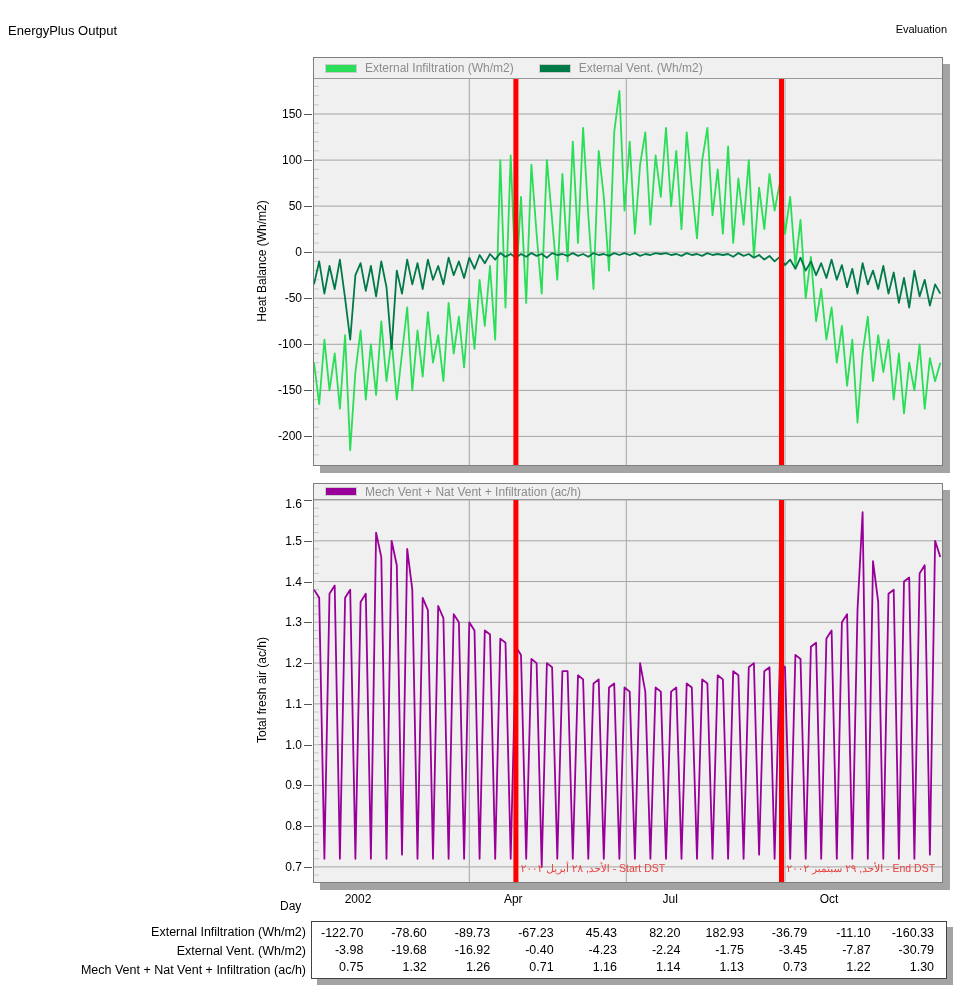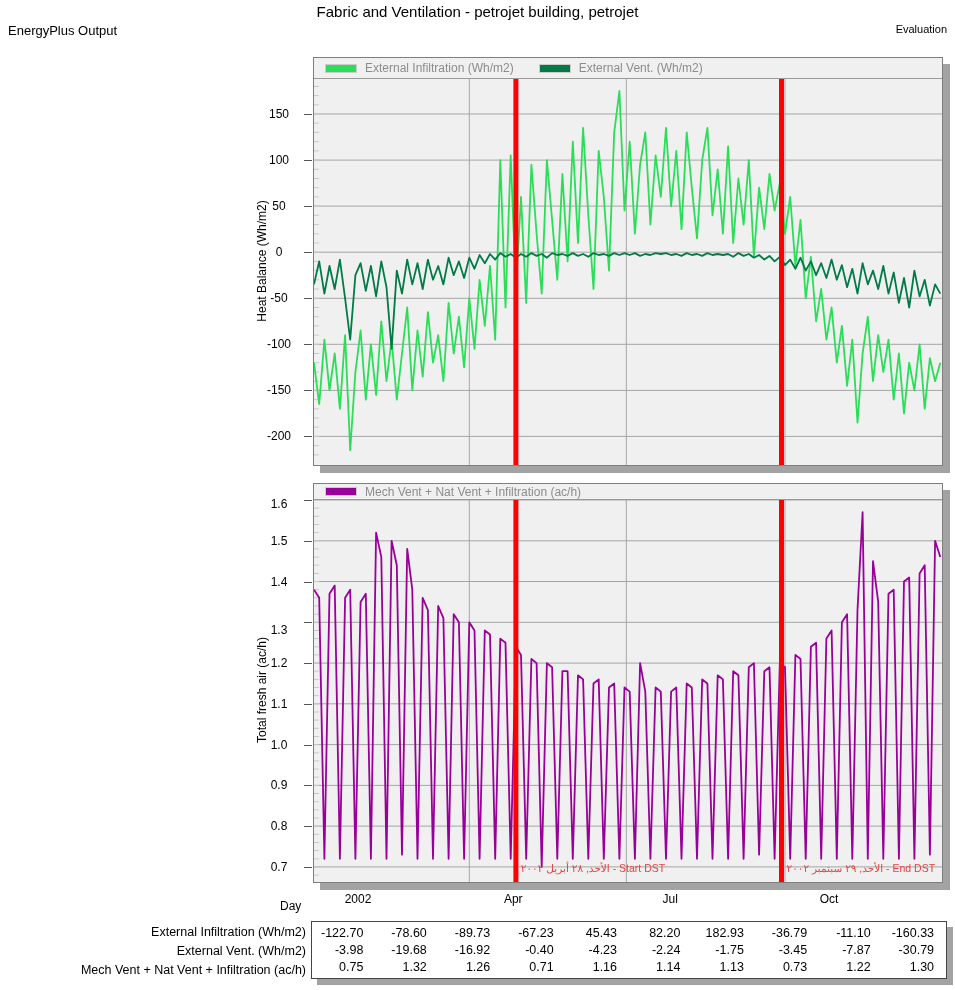--- a/index.html
+++ b/index.html
@@ -43,7 +43,6 @@
 <body>
 
 <div class="page">
-  <div class="title">Fabric and Ventilation - petrojet building, petrojet</div>
   <div class="app">EnergyPlus Output</div>
   <div class="mode">Evaluation</div>
 

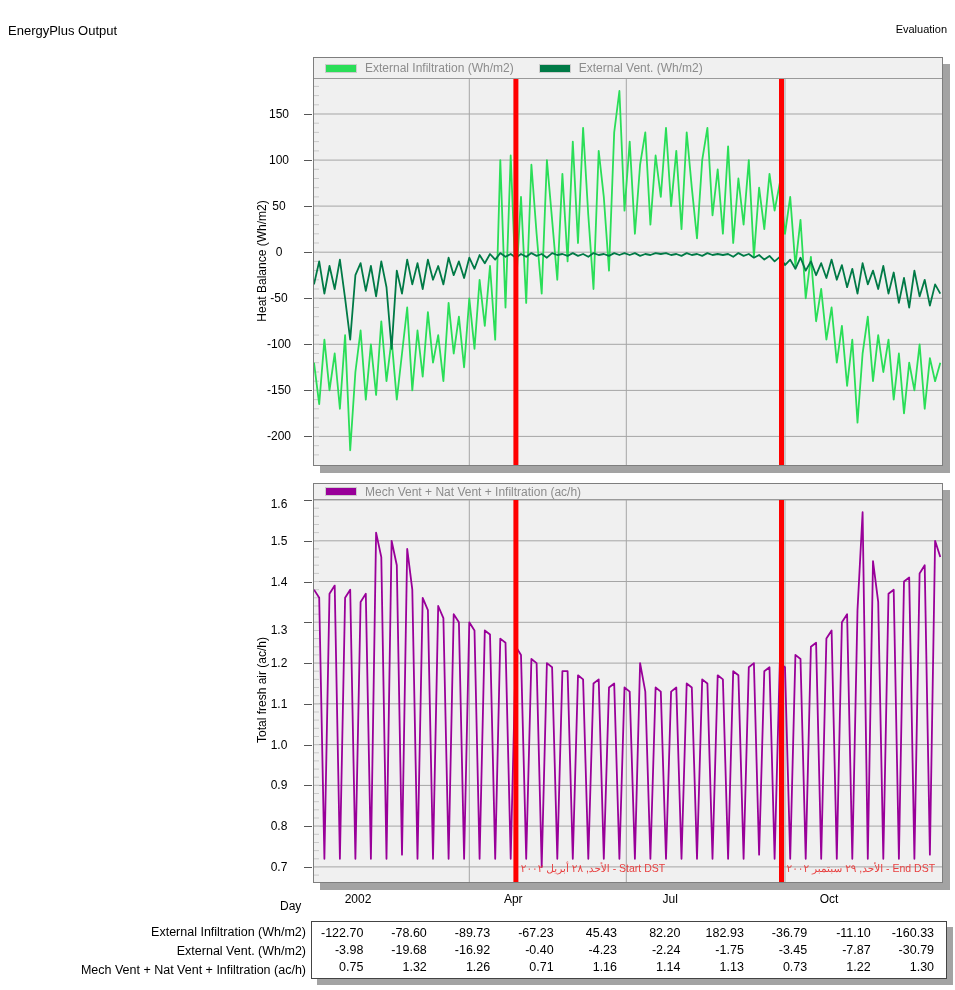--- a/index.html
+++ b/index.html
@@ -26,7 +26,7 @@
   .yt0{left:187px;top:254px;}
   .yt1{left:187px;top:683px;}
 
-  .ytick{position:absolute;width:46px;text-align:center;font-size:12px;}
+  .ytick{position:absolute;width:46px;text-align:right;font-size:12px;}
   .ydash{position:absolute;width:8px;height:1px;background:#555;}
   .xlab{position:absolute;font-size:12px;transform:translateX(-50%);margin-left:44px;}
   .daylab{position:absolute;left:280px;top:899px;font-size:12px;}

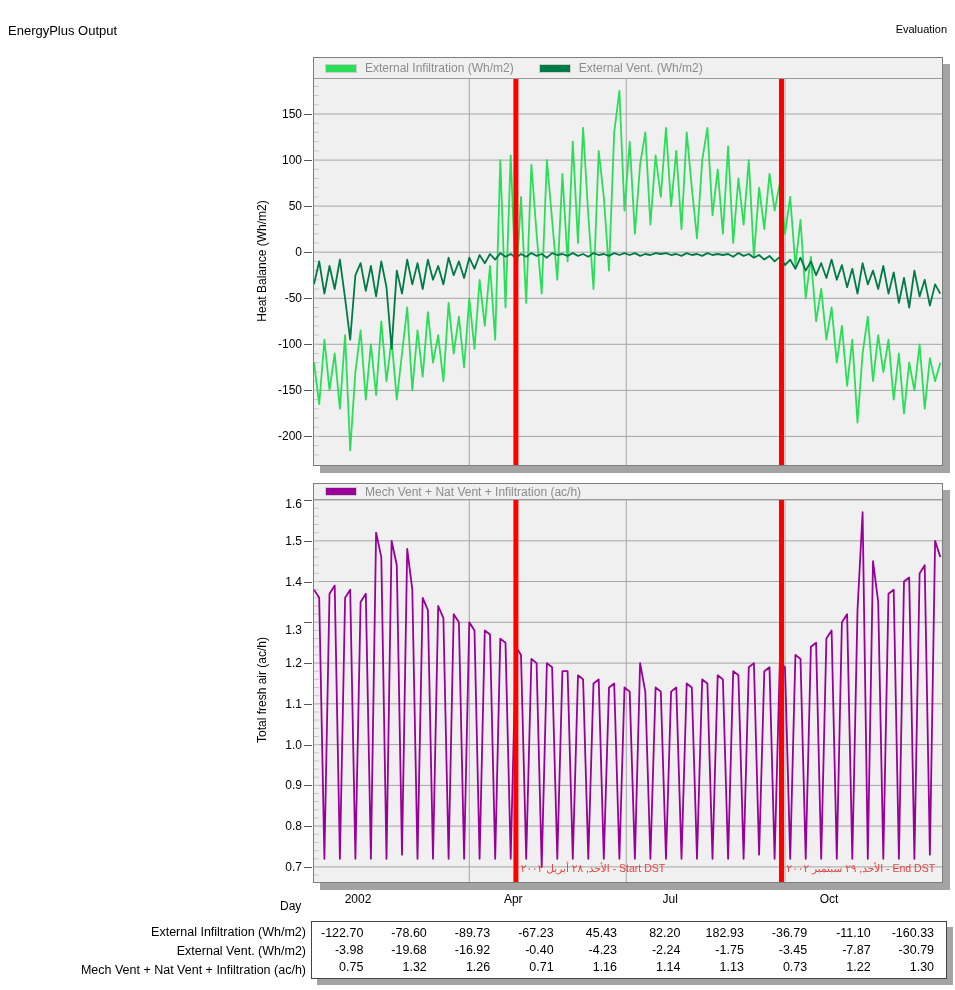--- a/index.html
+++ b/index.html
@@ -262,7 +262,7 @@
     <div class="ydash" style="left: 304px; top: 540.768px;"></div>
     <div class="ytick" style="left: 256px; top: 574.537px;">1.4</div>
     <div class="ydash" style="left: 304px; top: 581.537px;"></div>
-    <div class="ytick" style="left: 256px; top: 615.305px; margin-top: 8px;">1.3</div>
+    <div class="ytick" style="left: 256px; top: 615.305px;">1.3</div>
     <div class="ydash" style="left: 304px; top: 622.305px;"></div>
     <div class="ytick" style="left: 256px; top: 656.074px;">1.2</div>
     <div class="ydash" style="left: 304px; top: 663.074px;"></div>

